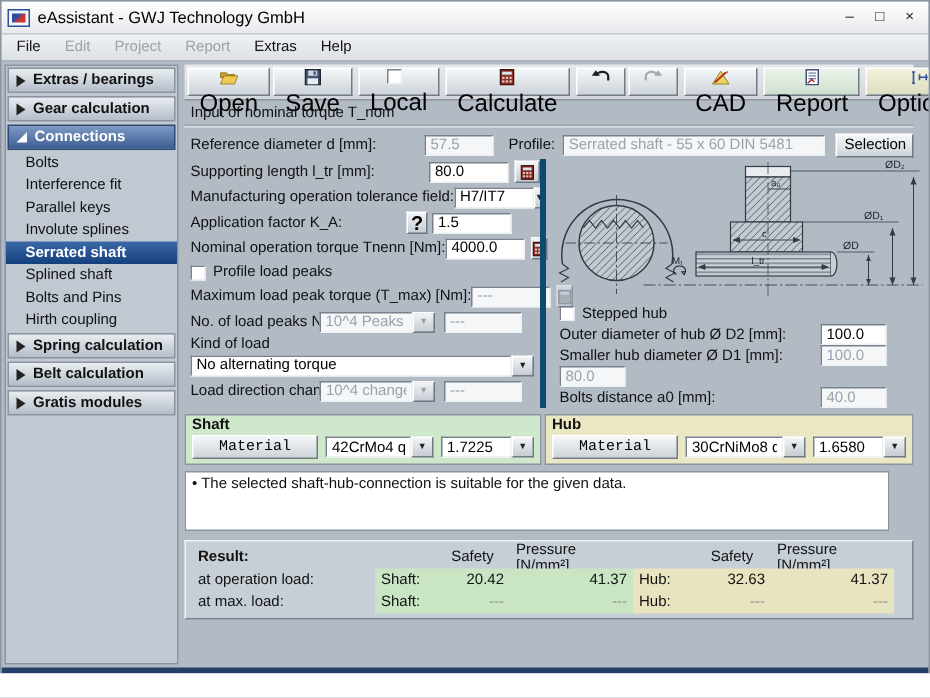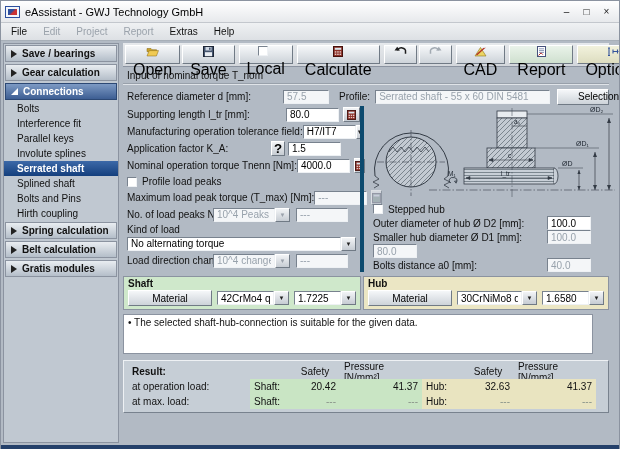--- a/index.html
+++ b/index.html
@@ -138,7 +138,7 @@
     <div class="sidebar">
       <div class="side-hdr">
         <span class="tri-right"></span>
-        <span>Save / bearings</span>
+        <span>Extras / bearings</span>
       </div>
       <div class="side-hdr">
         <span class="tri-right"></span>

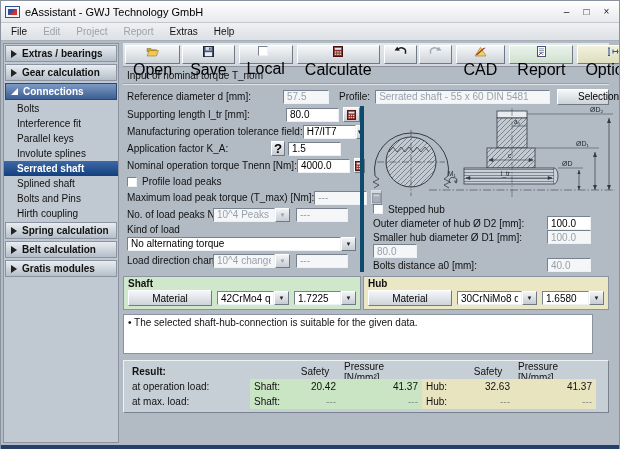--- a/index.html
+++ b/index.html
@@ -69,7 +69,7 @@
   .dd-btn.dis::after { color:#9aa2ab; }
   .mini-btn { width:17px; height:15px; border:1px solid; border-color:#ffffff #707a85 #707a85 #ffffff;
               background:linear-gradient(#f2f4f6,#c6ccd3); display:flex; align-items:center; justify-content:center; }
-  .btn3d { height:16px; padding:0 20px; font-size:10px; background:linear-gradient(#f5f7f9,#cdd3d9);
+  .btn3d { height:16px; padding:0 5px; font-size:10px; background:linear-gradient(#f5f7f9,#cdd3d9);
            border:1px solid; border-color:#ffffff #707a85 #707a85 #ffffff; white-space:nowrap; }
   .cb { width:10px; height:10px; background:#fff; border:1px solid; border-color:#78828e #eef1f4 #eef1f4 #78828e; margin-right:5px; flex:0 0 auto; }
 

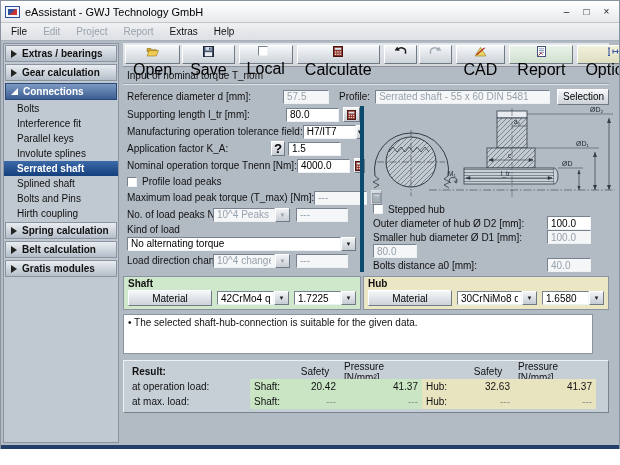--- a/index.html
+++ b/index.html
@@ -87,7 +87,7 @@
   .mat-panel.hub { background:#ebe6c4; flex:1; min-width:0; }
   .mat-title { font-weight:bold; height:12px; }
   .mat-row { display:flex; align-items:center; gap:5px; }
-  .mat-row .btn3d { width:84px; text-align:center; }
+  .mat-row .btn3d { width:84px; text-align:center;font-family:Liberation Mono, monospace; }
   .mat-combo { flex:1; display:flex; min-width:0; }
   .mat-combo .fld { flex:1; min-width:0; overflow:hidden; white-space:nowrap; }
   .mat-num { display:flex; width:62px; flex:0 0 auto; }

